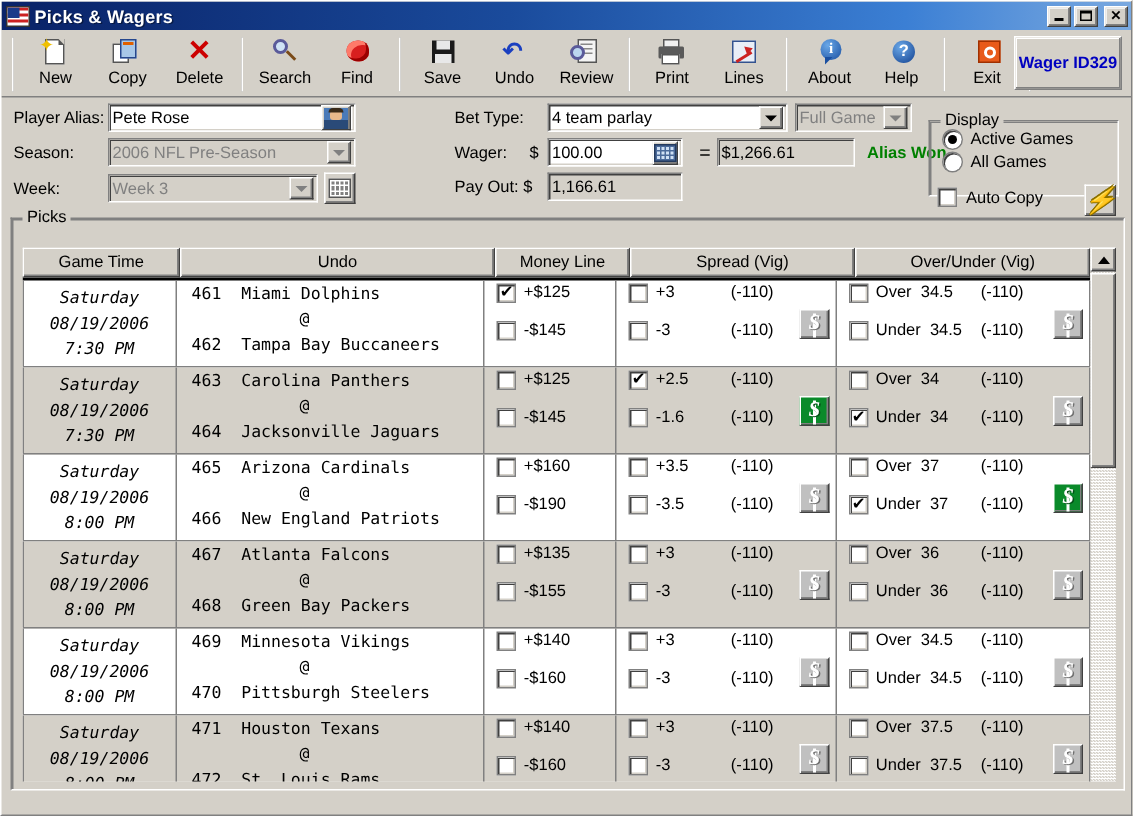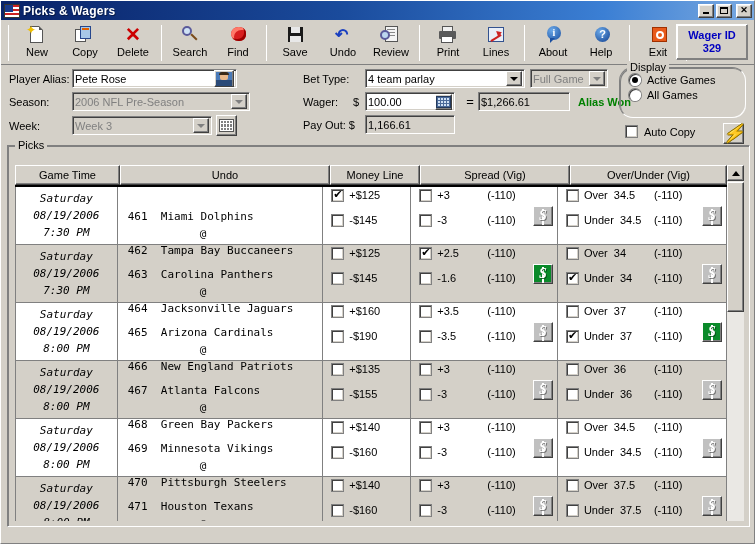--- a/index.html
+++ b/index.html
@@ -92,7 +92,7 @@
     border: 1px solid #ffffff;
     border-right-color: #808080; border-bottom-color: #808080;
     box-shadow: inset -1px -1px 0 #808080, inset 1px 1px 0 #ffffff;
-    display: flex; flex-direction: column;
+    display: flex; flex-direction: row;
     align-items: center; justify-content: center;
     color: #0000c0; font-weight: bold; font-size: 11px; line-height: 13px;
   }

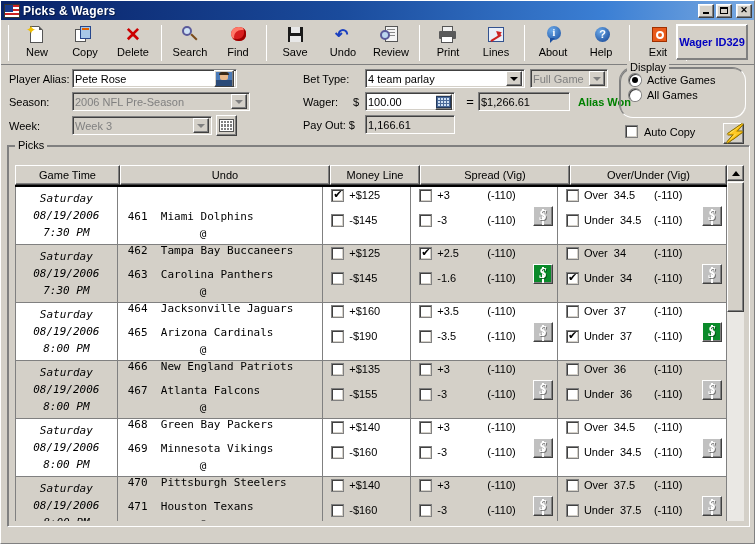--- a/index.html
+++ b/index.html
@@ -546,7 +546,7 @@
       </div>
     </div>
 
-    <div class="grp" style="left:618px;top:2px;width:127px;height:51px;border-radius:14px;">
+    <div class="grp" style="left:618px;top:15px;width:127px;height:51px;">
       <div class="grp-legend">Display</div>
       <div style="display:flex;align-items:center;gap:6px;padding:6px 0 0 9px;">
         <div class="radio on"></div>

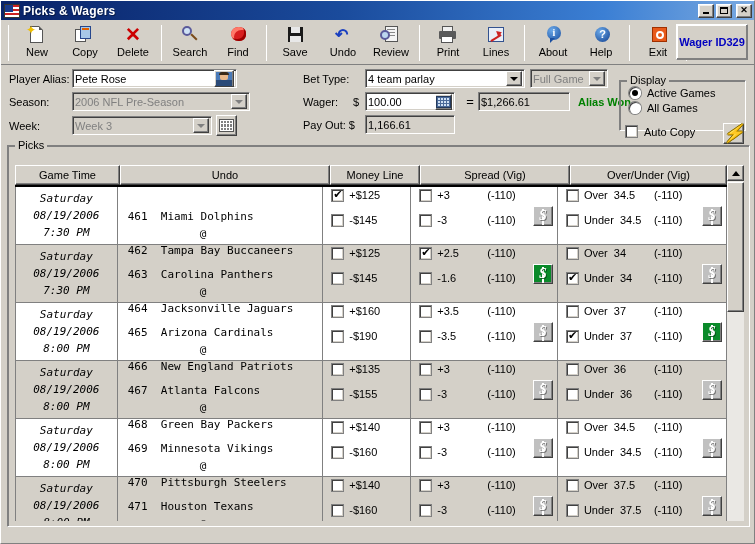--- a/index.html
+++ b/index.html
@@ -458,7 +458,7 @@
       </div>
       <div class="row">
         <div class="lbl" style="width:63px">Season:</div>
-        <div class="fld disabled" style="width:178px">
+        <div class="fld disabled" style="width:165px">
           <span>2006 NFL Pre-Season</span>
           <div class="combo-arrow">
               <div class="tri-down dis"></div>

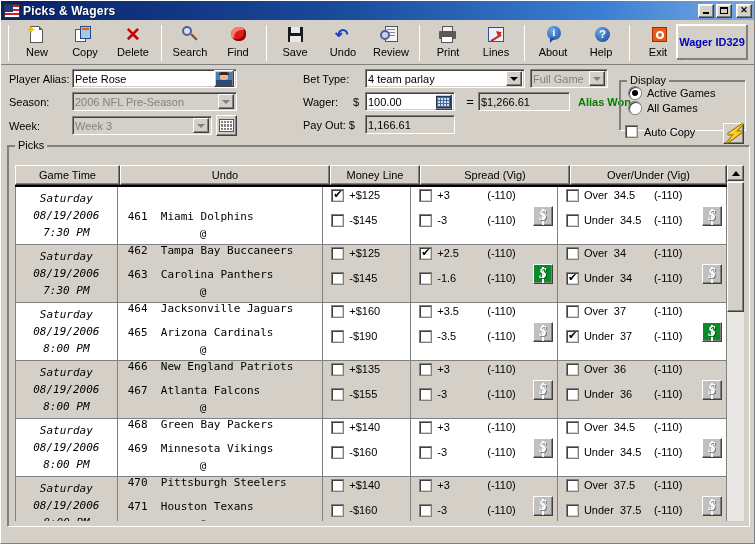--- a/index.html
+++ b/index.html
@@ -233,7 +233,7 @@
   .gcell { position: relative; border-right: 1px solid #808080; padding: 2px 0; }
   .gcell.first { border-left: 1px solid #808080; font-style: italic; }
   .c-time { width: 105px; font-family: "DejaVu Sans Mono", monospace; font-size: 11px; text-align: center; line-height: 17px; padding-top: 3px; }
-  .c-teams { width: 210px; font-family: "DejaVu Sans Mono", monospace; font-size: 11px; line-height: 17px; padding-top: 21px; padding-left: 10px;}
+  .c-teams { width: 210px; font-family: "DejaVu Sans Mono", monospace; font-size: 11px; line-height: 17px; padding-top: 0; padding-left: 10px;}
   .c-teams .atsign { display: block; text-align: left; padding-left: 72px; }
   .c-ml { width: 90px; }
   .c-sp { width: 150px; }

